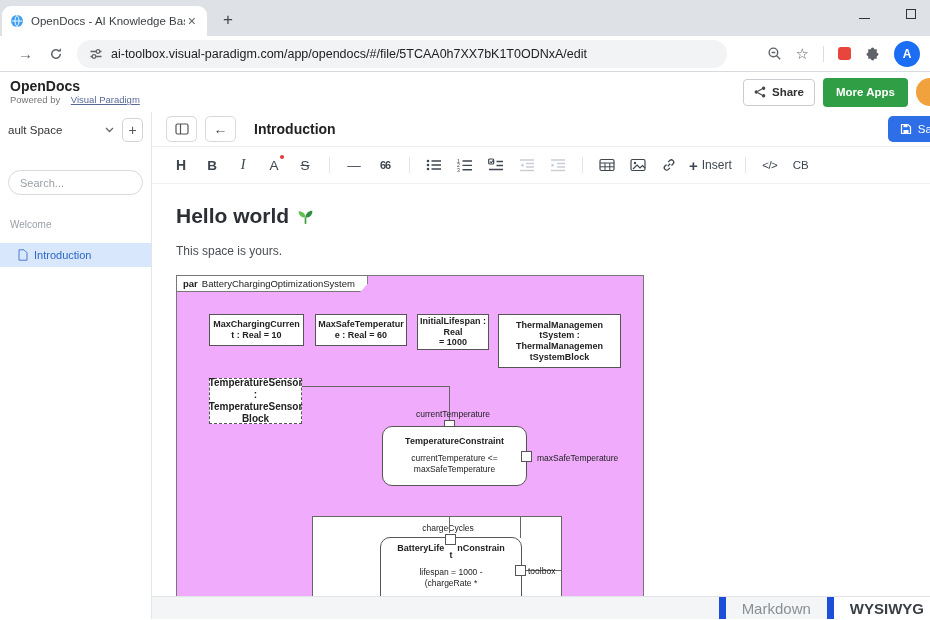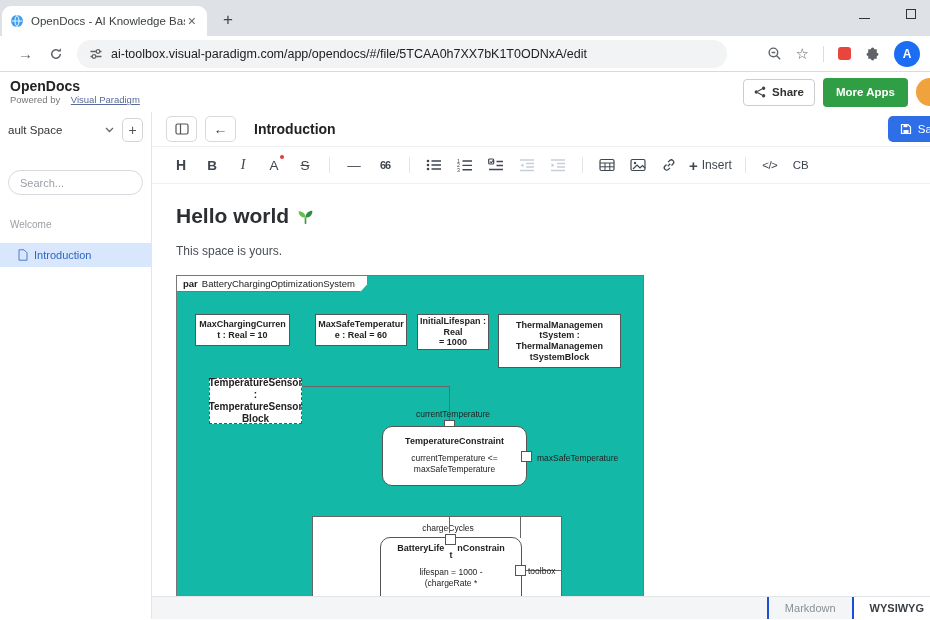--- a/index.html
+++ b/index.html
@@ -88,7 +88,7 @@
   .body-text { font-size:12px; color:#4a4f55; margin-top:16px; }
 
   
-  .diagram { position:relative; width:468px; height:340px; border:1px solid #777; margin-top:17px; background:#14b8a6; }
+  .diagram { position:relative; width:468px; height:340px; border:1px solid #777; margin-top:17px; background:#f0abfc; }
   .frame-tab { position:absolute; left:-1px; top:-1px; height:17px; background:#fff; border:1px solid #777;
                clip-path:polygon(0 0, 100% 0, 100% 50%, 96% 100%, 0 100%); display:flex; align-items:center; gap:4px;
                padding:0 12px 0 6px; font-size:9.5px; color:#222; }

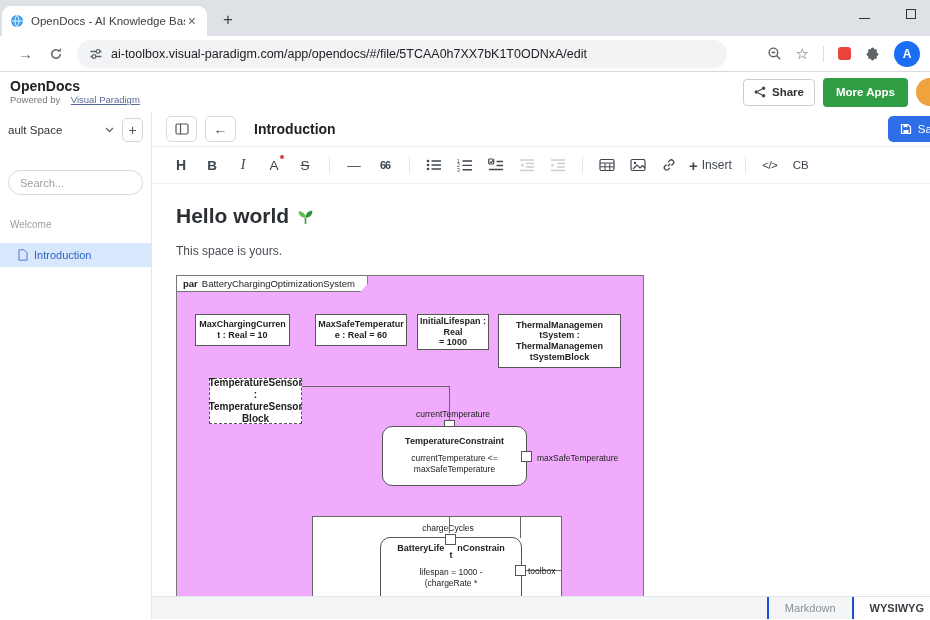--- a/index.html
+++ b/index.html
@@ -359,7 +359,7 @@
             <span>BatteryChargingOptimizationSystem</span>
           </div>
 
-          <div class="vblock" style="left:18px; top:38px; width:95px; height:32px;">MaxChargingCurren
+          <div class="vblock" style="left:32px; top:38px; width:95px; height:32px;">MaxChargingCurren
 t : Real = 10</div>
           <div class="vblock" style="left:138px; top:38px; width:92px; height:32px;">MaxSafeTemperatur
 e : Real = 60</div>

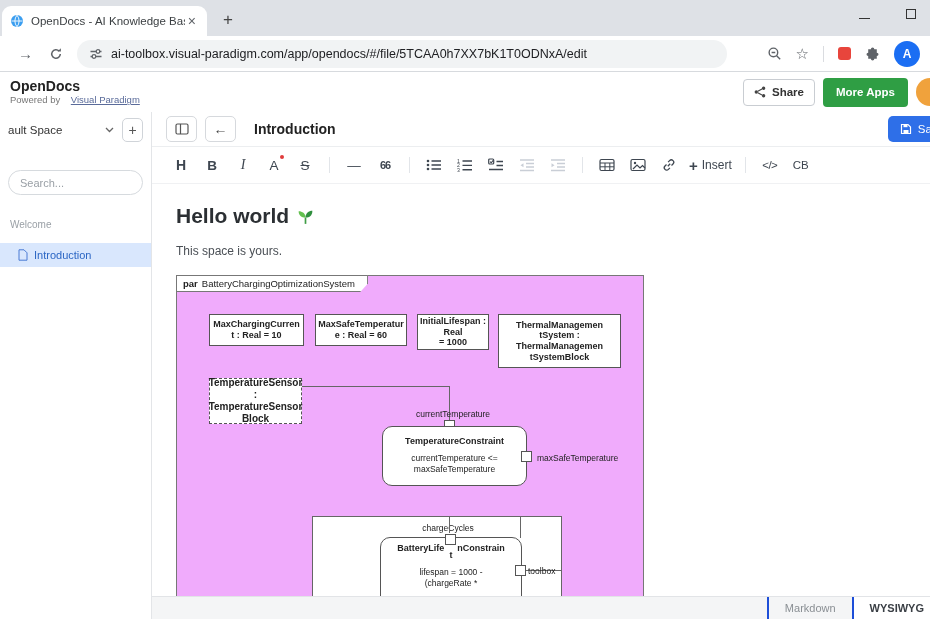--- a/index.html
+++ b/index.html
@@ -114,8 +114,8 @@
 
   
   .bottombar { height:23px; background:#f4f5f6; border-top:1px solid #e2e4e7; display:flex; justify-content:flex-end; }
-  .mode-tab { display:flex; align-items:center; padding:0 16px; font-size:11px; color:#8a8f94;
-              border-left:2px solid #1d4ed8; cursor:pointer; }
+  .mode-tab { display:flex; align-items:center; padding:0 16px; font-size:15px; color:#8a8f94;
+              border-left:7px solid #1d4ed8; cursor:pointer; }
   .mode-tab.active { background:#fff; color:#3a3f45; font-weight:bold; margin-right:-34px; padding-right:40px; }
 
   svg { display:block; }

